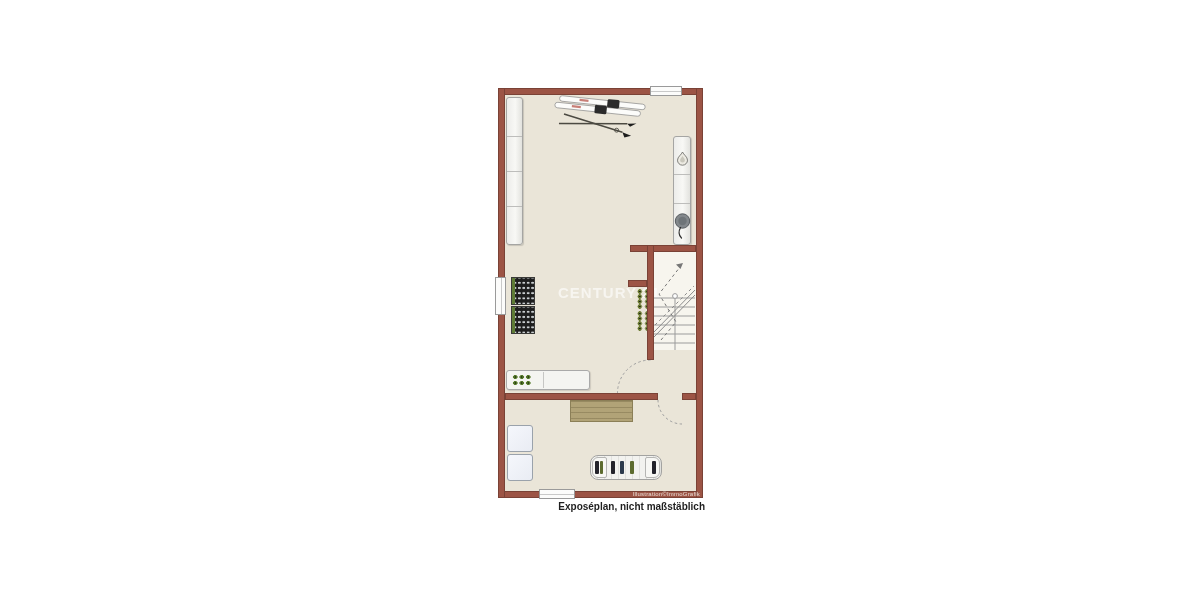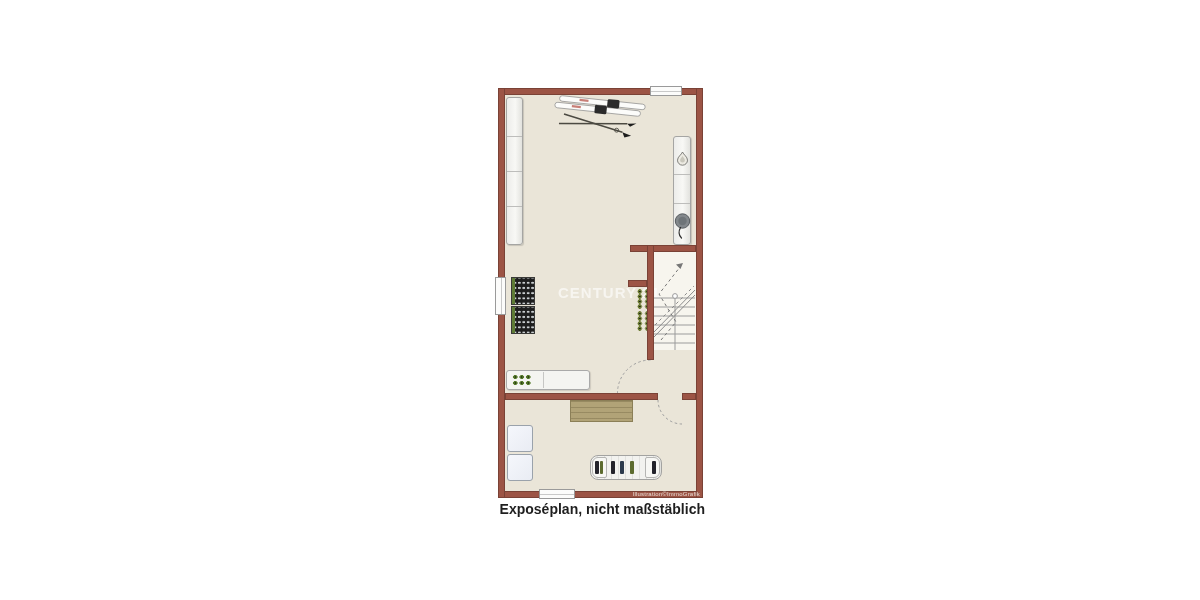--- a/index.html
+++ b/index.html
@@ -49,7 +49,7 @@
   .credit{position:absolute;right:3px;top:403px;height:7px;line-height:7px;font-size:6px;
     letter-spacing:.2px;color:#e8ddd5;z-index:7;}
   .caption{position:absolute;left:498px;top:501px;width:207px;text-align:right;
-    font-size:14px;font-weight:600;color:#1f1f1f;}
+    font-size:10px;font-weight:600;color:#1f1f1f;}
   svg.linework{position:absolute;left:0;top:0;z-index:4;pointer-events:none;}
 </style>
 </head>

